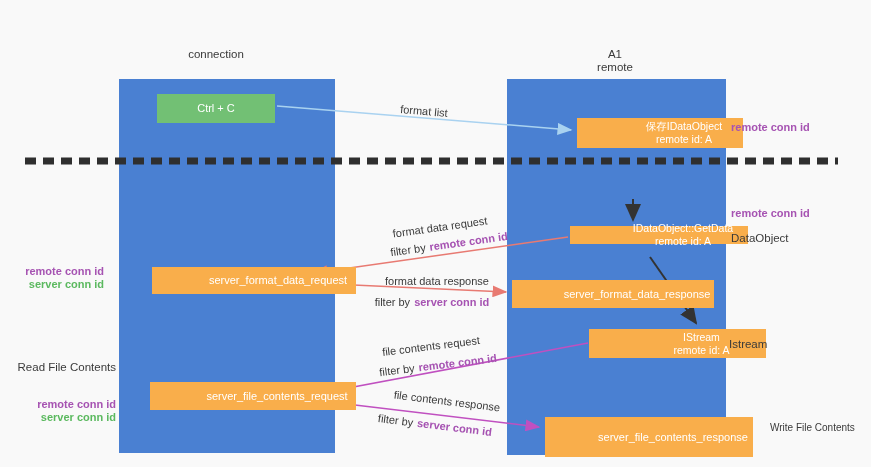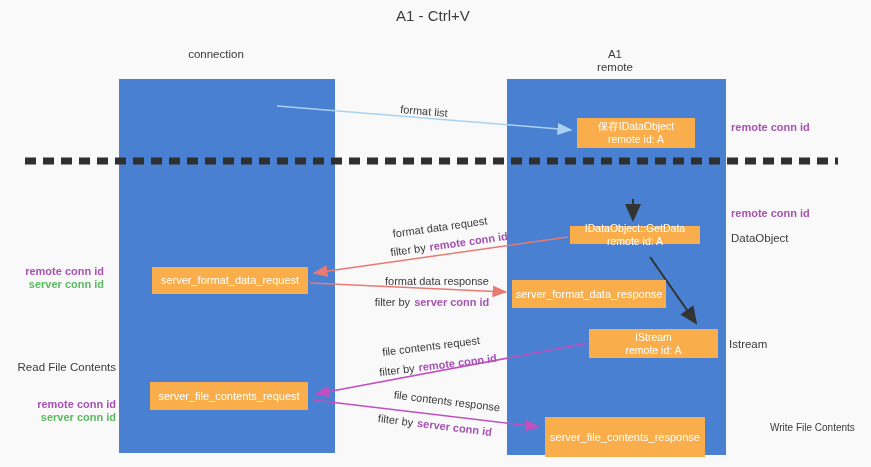--- a/index.html
+++ b/index.html
@@ -54,7 +54,6 @@
 <div class="canvas">
 
   <div class="title">
-    <div>A1 - Ctrl+V</div>
   </div>
 
   <div class="lane-header" style="left:146px; top:48px;">

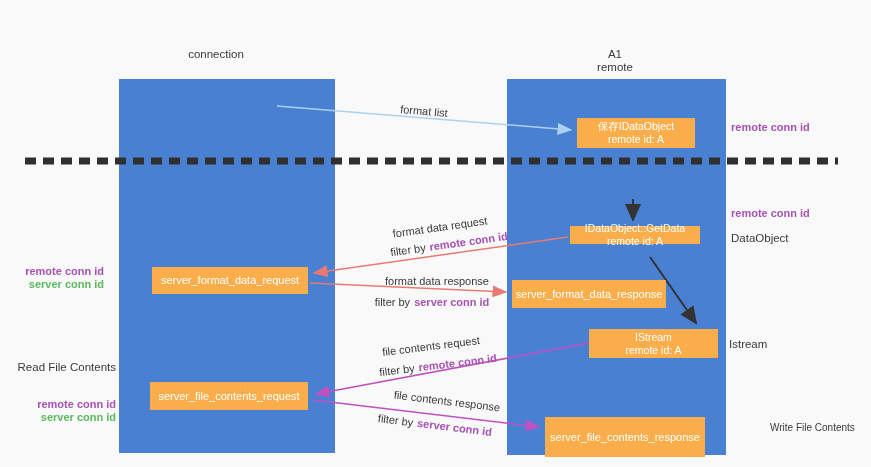--- a/index.html
+++ b/index.html
@@ -100,6 +100,9 @@
     <line x1="313" y1="400" x2="539" y2="427" stroke="#c050c0" stroke-width="1.5" marker-end="url(#m-mag)"></line>
   </svg>
 
+  <div class="box green" style="left:157px; top:94px; width:118px; height:29px;">
+    <span>Ctrl + C</span>
+  </div>
 
   <div class="box orange small" style="left:577px; top:118px; width:118px; height:30px;">
     <span>保存IDataObject</span>

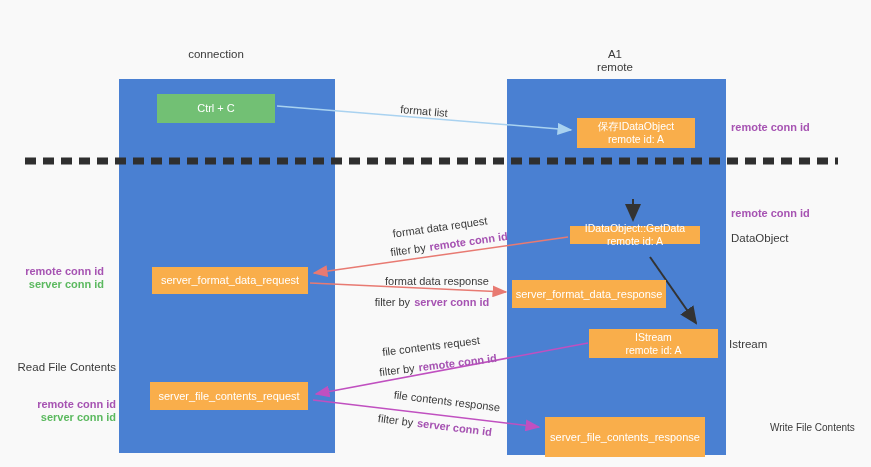--- a/index.html
+++ b/index.html
@@ -30,7 +30,7 @@
   }
   .box.small { font-size:10.5px; }
   .green  { background:#72c074; }
-  .orange { background:#f9ae4b; }
+  .orange { background:#f9ae4b;padding-left:48px; }
   .side-label {
     position:absolute; font-size:11px; line-height:13px; color:#3a3a3a;
     white-space:nowrap;

